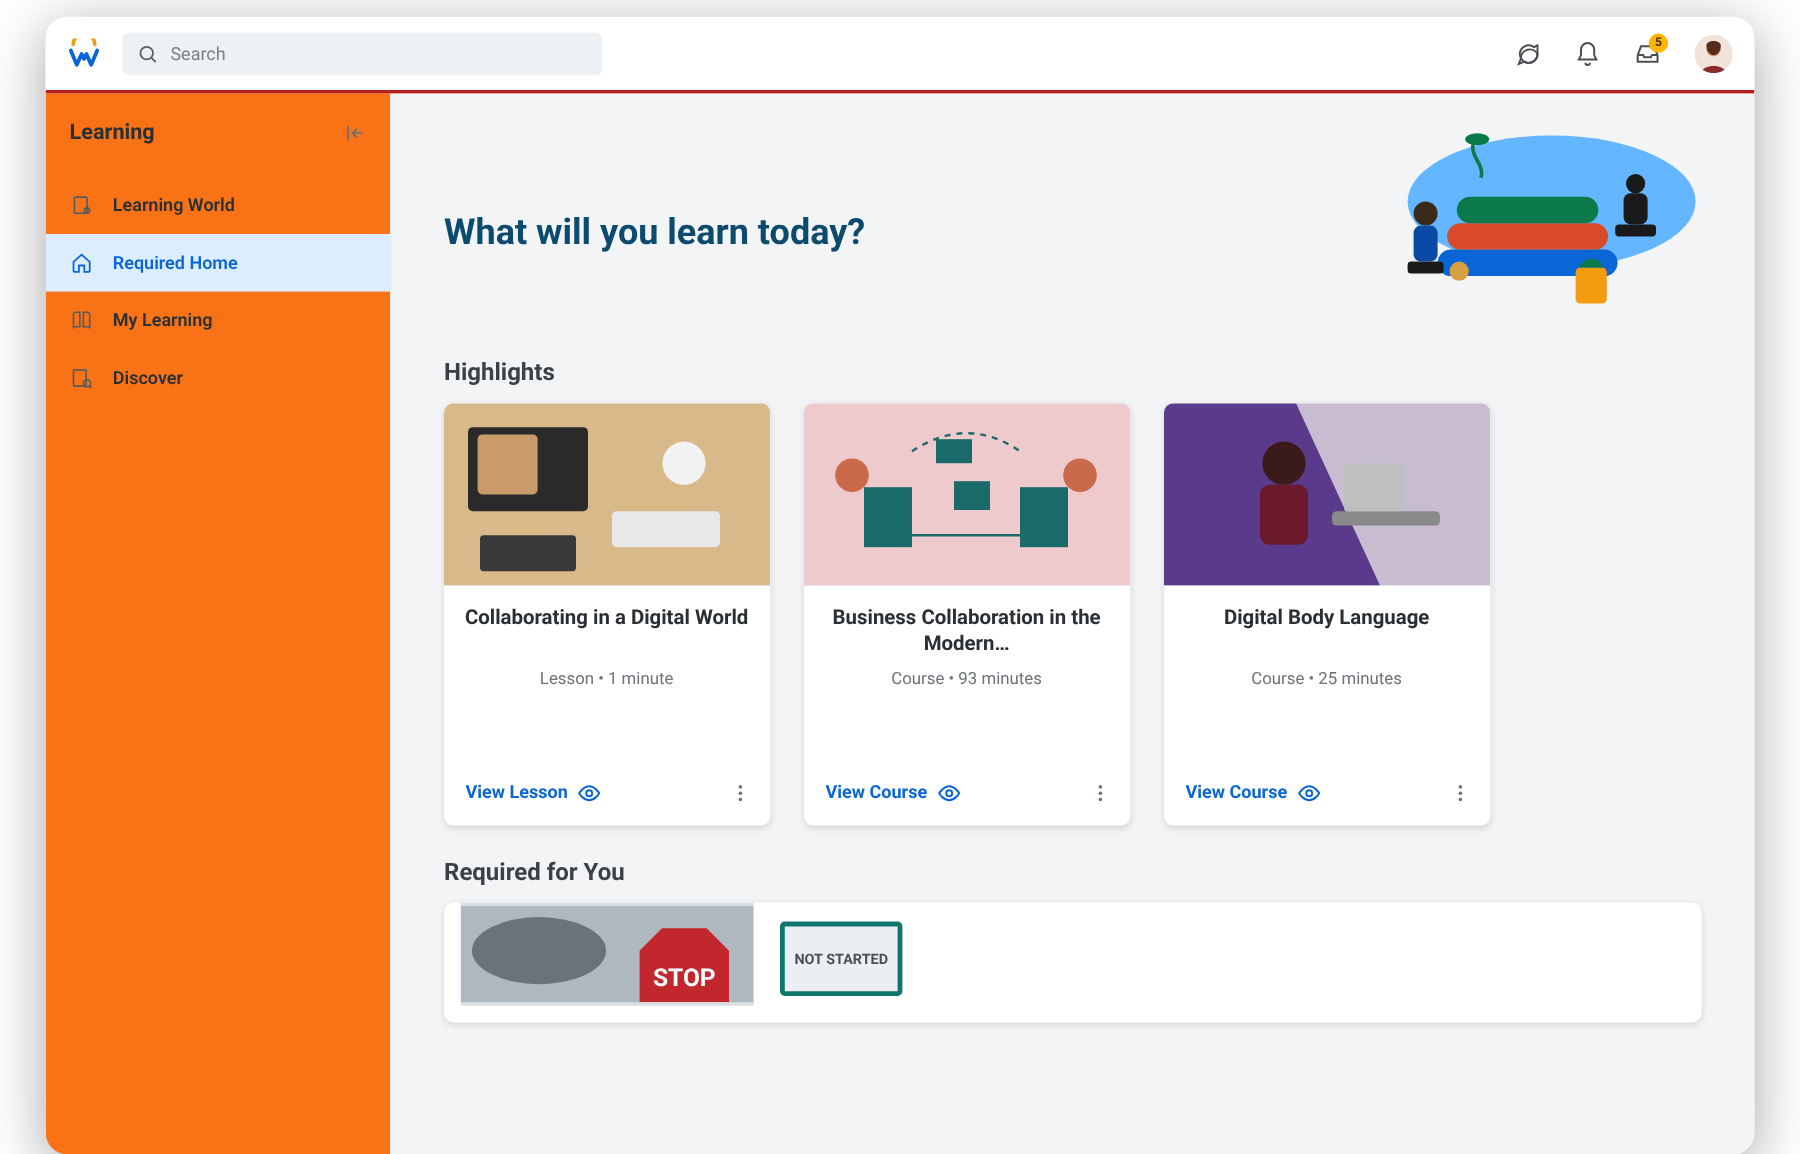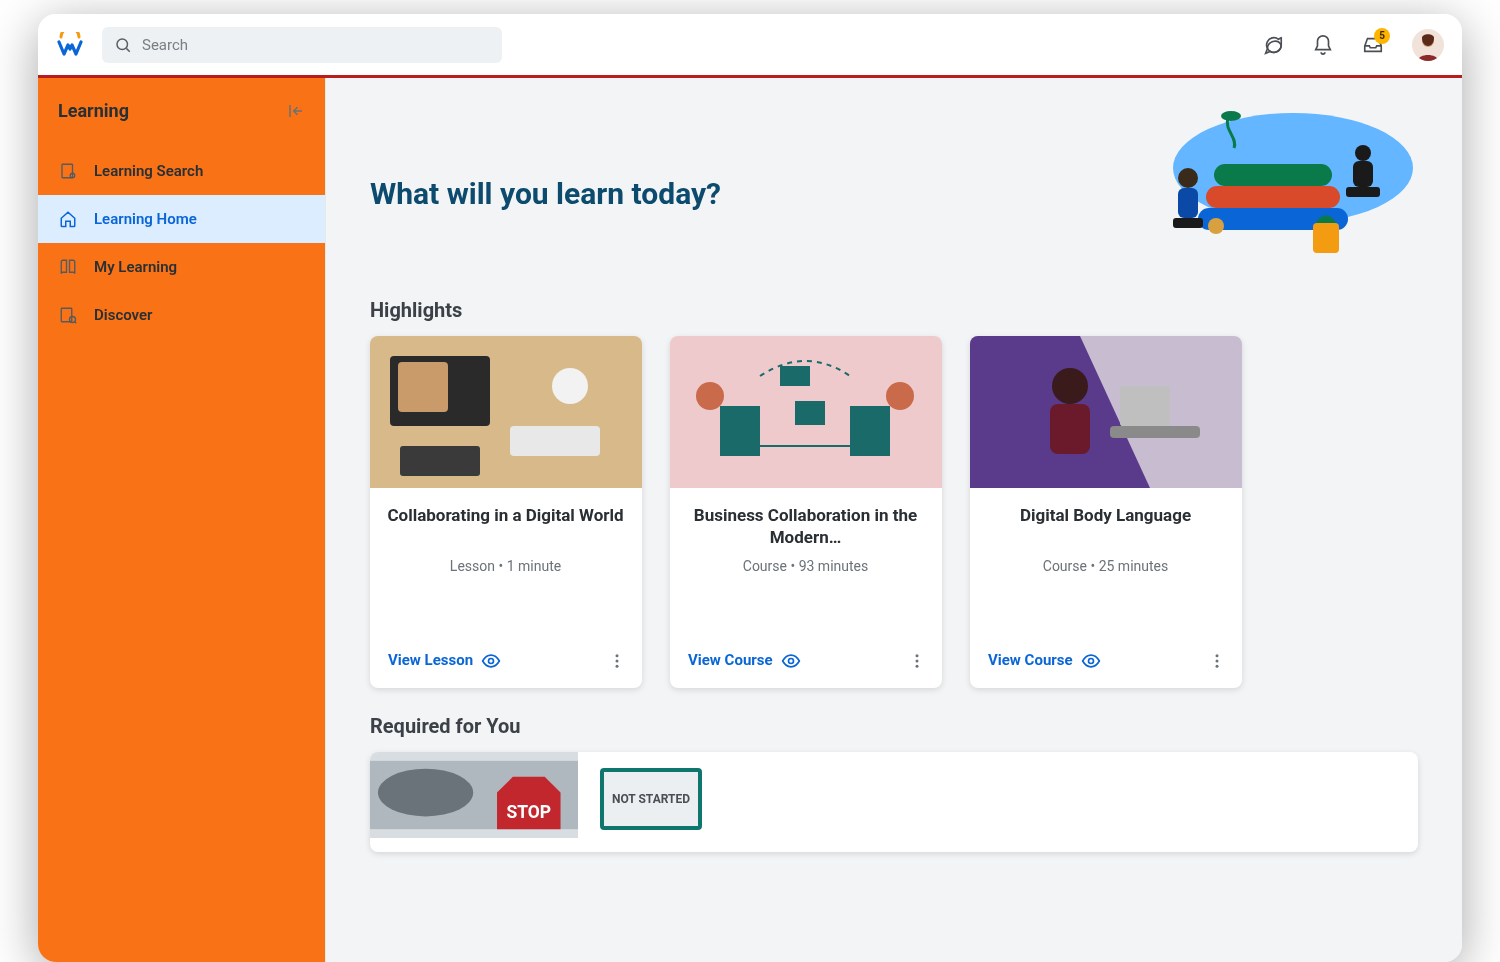--- a/index.html
+++ b/index.html
@@ -123,7 +123,7 @@
                 <path d="M18 16v-1M18 21v-1M16 18h-1M21 18h-1"></path>
               </svg>
           </span>
-          <span>Learning Search</span>
+          <span>Learning World</span>
         </div>
         <div class="navitem active">
           <span class="nicon">

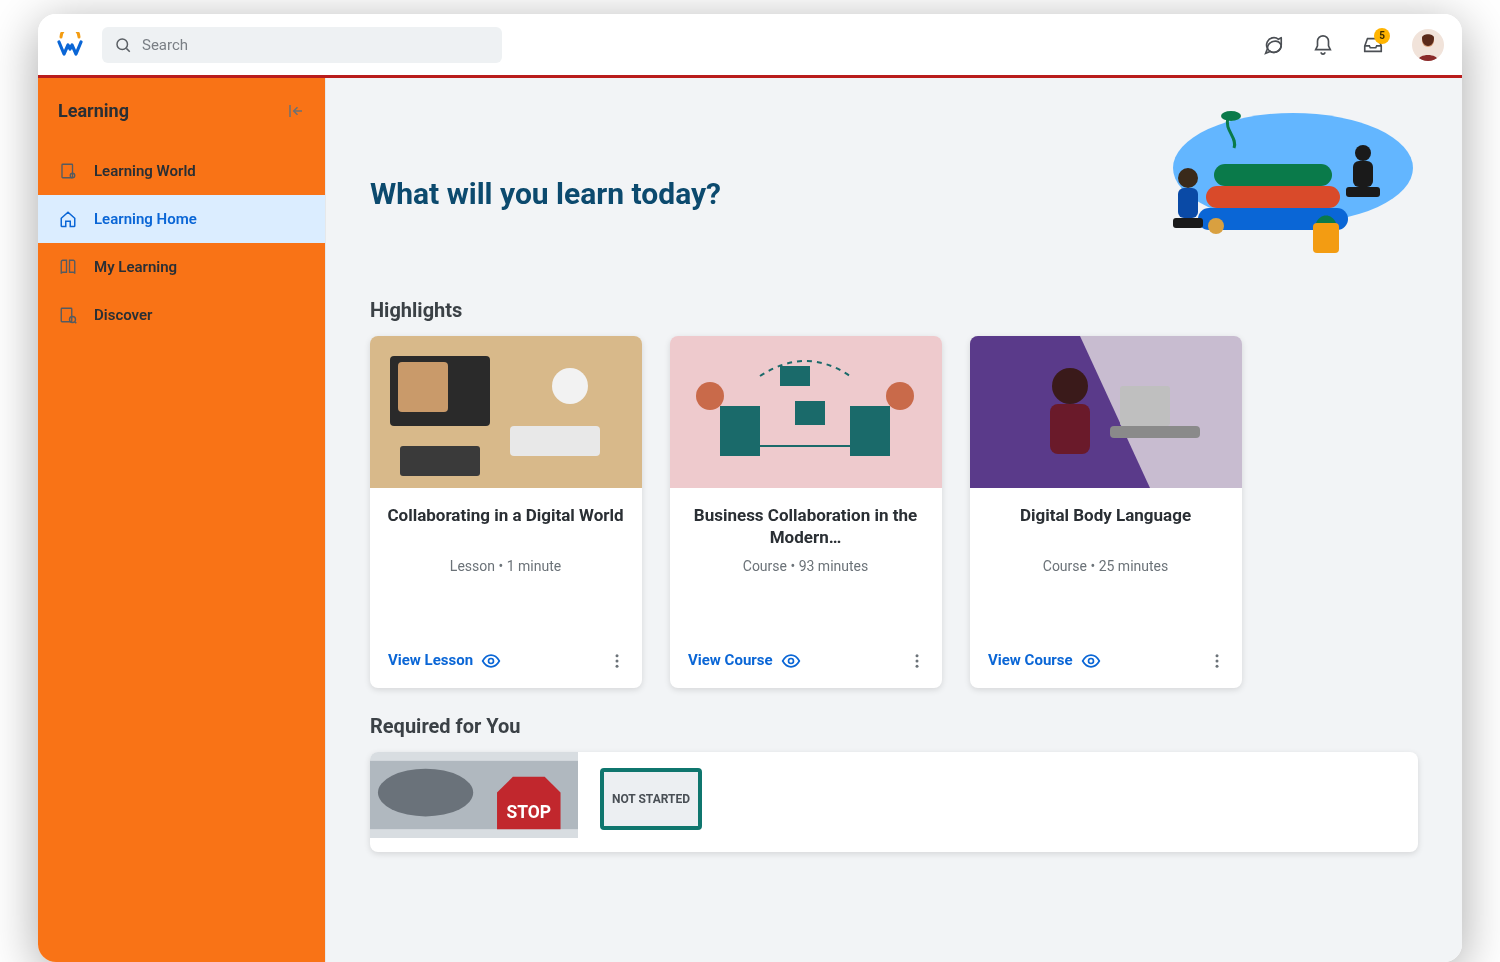--- a/index.html
+++ b/index.html
@@ -131,7 +131,7 @@
                 <path d="M3 11l9-8 9 8v10a1 1 0 0 1-1 1h-5v-7h-6v7H4a1 1 0 0 1-1-1V11z"></path>
               </svg>
           </span>
-          <span>Learning Home</span>
+          <span>Required Home</span>
         </div>
         <div class="navitem">
           <span class="nicon">

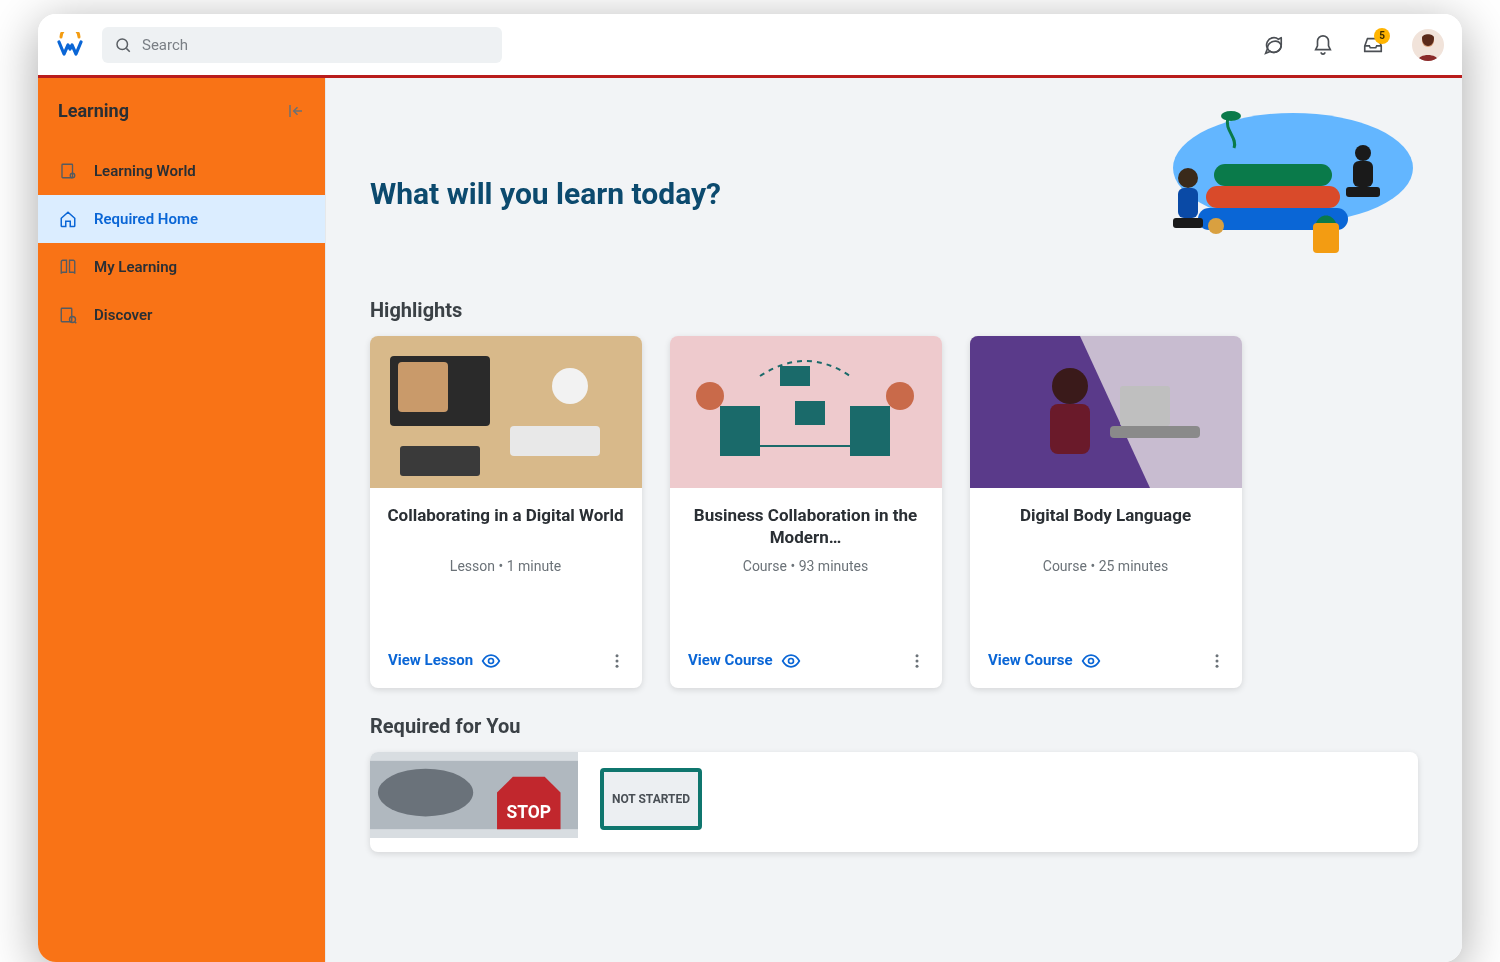--- a/index.html
+++ b/index.html
@@ -42,7 +42,7 @@
 .eye { color: #0a66d6; }
 .more { color: #6b7278; cursor: pointer; padding: 4px; }
 .required-card { background: #fff; border-radius: 8px; box-shadow: 0 2px 6px rgba(0,0,0,.12); display: flex; overflow: hidden; margin-bottom: 0; }
-.reqthumb { width: 208px; height: 86px; background: #d8dde1; display: flex; align-items: center; justify-content: center; }
+.reqthumb { width: 244px; height: 86px; background: #d8dde1; display: flex; align-items: center; justify-content: center; margin-left: 14px; }
 .reqbody { flex: 1; padding: 16px 22px; }
 .pill { display: inline-block; font-size: 12px; font-weight: 700; color: #494f55; background: #eceff2; border: 4px solid #0f766e; border-radius: 4px; padding: 20px 8px; margin-bottom: 6px; }
 .reqtitle { font-size: 19px; font-weight: 700; color: #2a2f34; }

